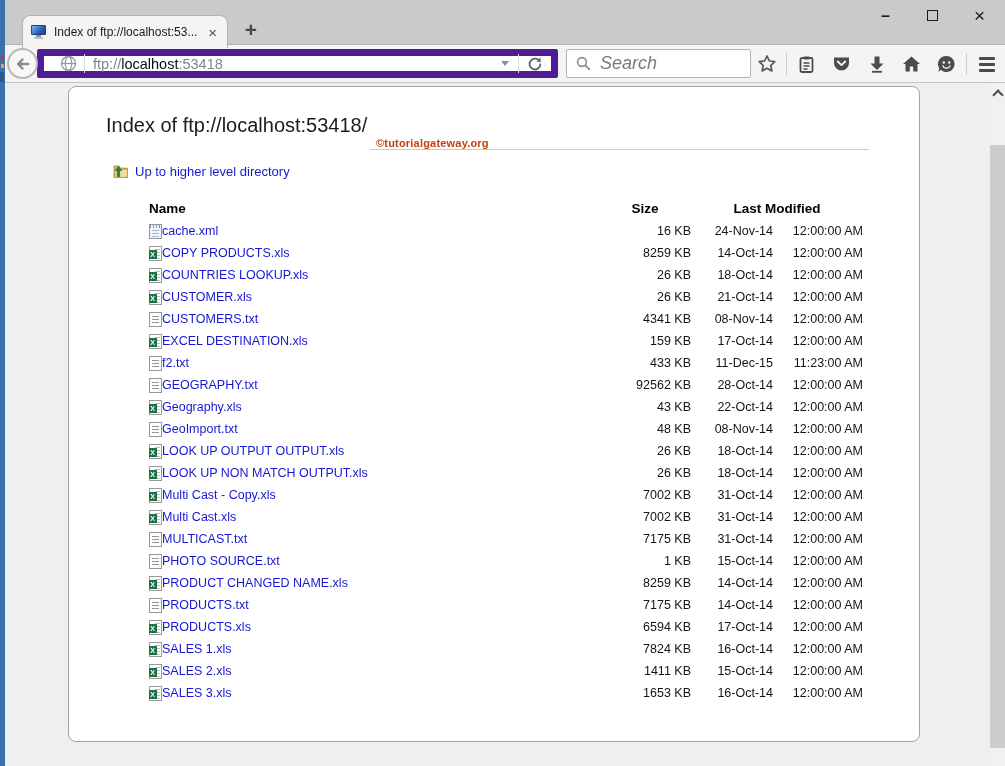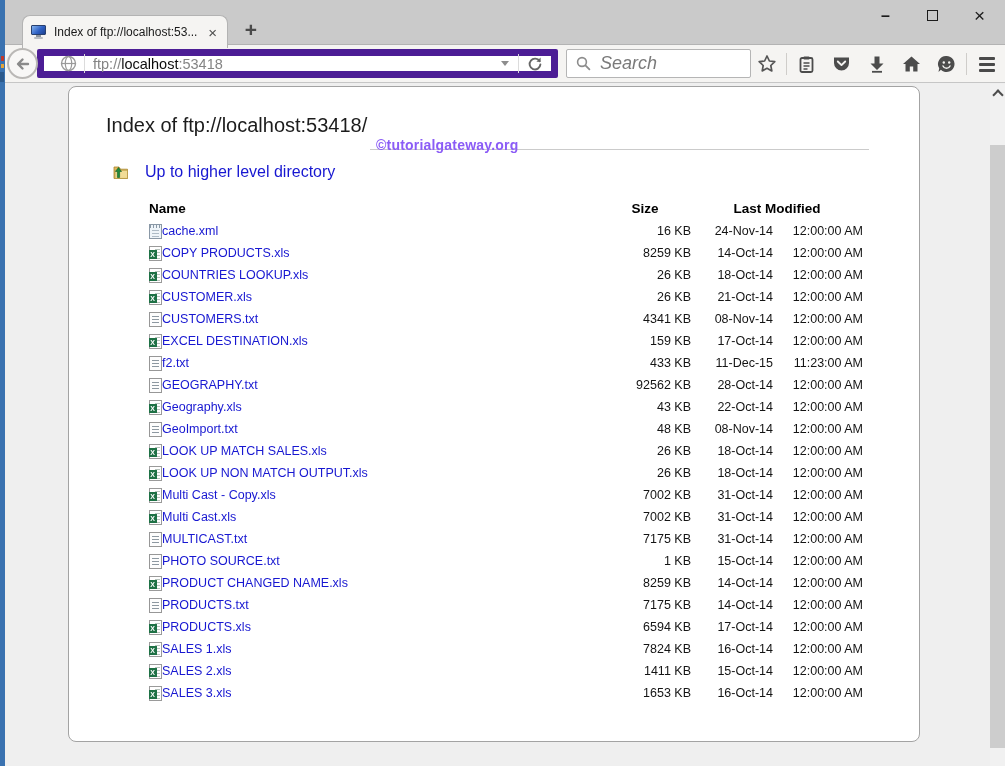--- a/index.html
+++ b/index.html
@@ -75,7 +75,7 @@
            border:1px solid #a3a3a3; border-radius:8px; }
   .heading { position:absolute; left:37px; top:27px; font-size:20px; color:#1c1c1c; }
   .wm-line { position:absolute; left:301px; top:62px; width:499px; height:1px; background:#cbcbcb; z-index:0; }
-  .watermark { position:absolute; left:307px; top:50px; font-size:14px; font-weight:bold; color:#8b5cf6; z-index:1; letter-spacing:0.2px;text-align:right; }
+  .watermark { position:absolute; left:307px; top:50px; font-size:11px; font-weight:bold; color:#c2410c; z-index:1; letter-spacing:0.2px;text-align:right; }
 
   .uplink { position:absolute; left:42px; top:76px; display:flex; align-items:center; }
   .uplink-text { color:#1717d1; font-size:16px; margin-left:16px; }

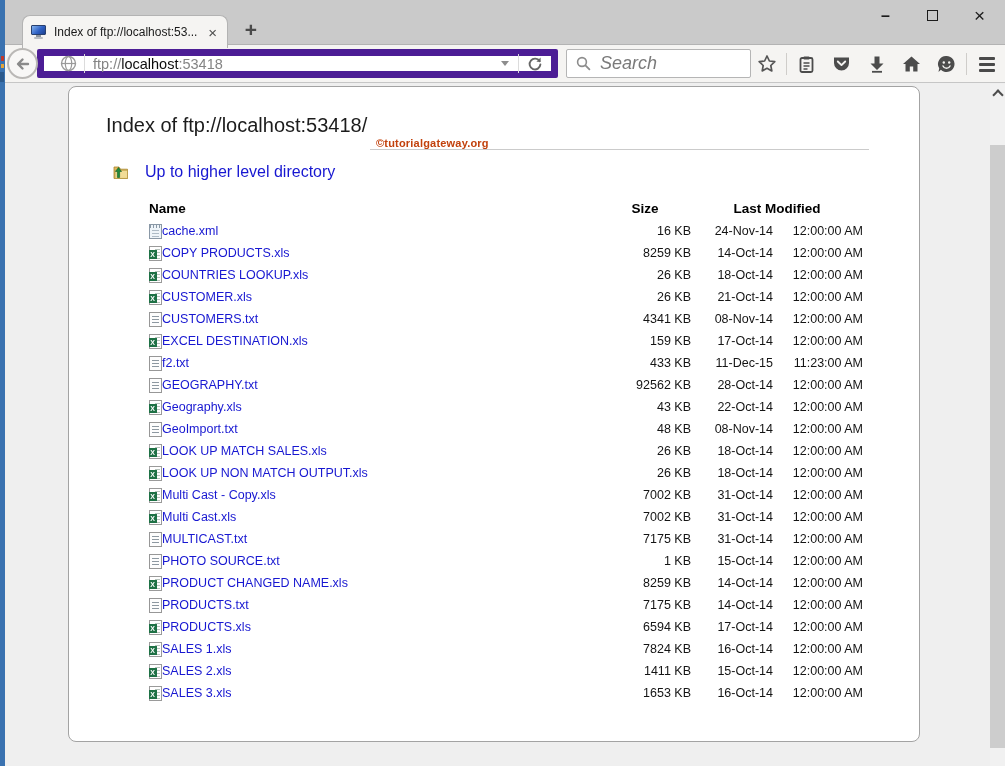--- a/index.html
+++ b/index.html
@@ -78,7 +78,7 @@
   .watermark { position:absolute; left:307px; top:50px; font-size:11px; font-weight:bold; color:#c2410c; z-index:1; letter-spacing:0.2px;text-align:right; }
 
   .uplink { position:absolute; left:42px; top:76px; display:flex; align-items:center; }
-  .uplink-text { color:#1717d1; font-size:16px; margin-left:16px; }
+  .uplink-text { color:#1717d1; font-size:13px; margin-left:6px; }
 
   .filetable { position:absolute; left:80px; top:109px; width:714px; font-size:12.5px; color:#141414; }
   .frow { display:flex; align-items:center; height:22px; }

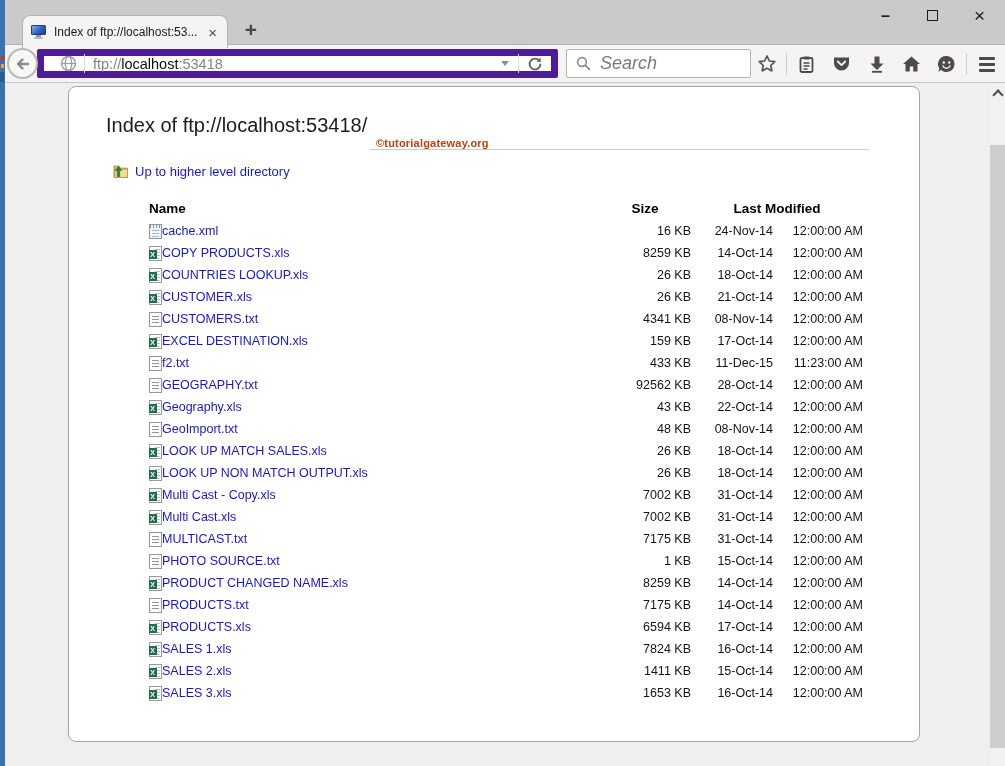--- a/index.html
+++ b/index.html
@@ -355,7 +355,7 @@
   <div class="frow">
     <div class="c-name">
       <span class="fi fi-excel"></span>
-      <a class="flink" href="#">LOOK UP MATCH SALES.xls</a>
+      <a class="flink" href="#">LOOK UP OUTPUT OUTPUT.xls</a>
     </div>
     <div class="c-size">26 KB</div>
     <div class="c-date">18-Oct-14</div>

